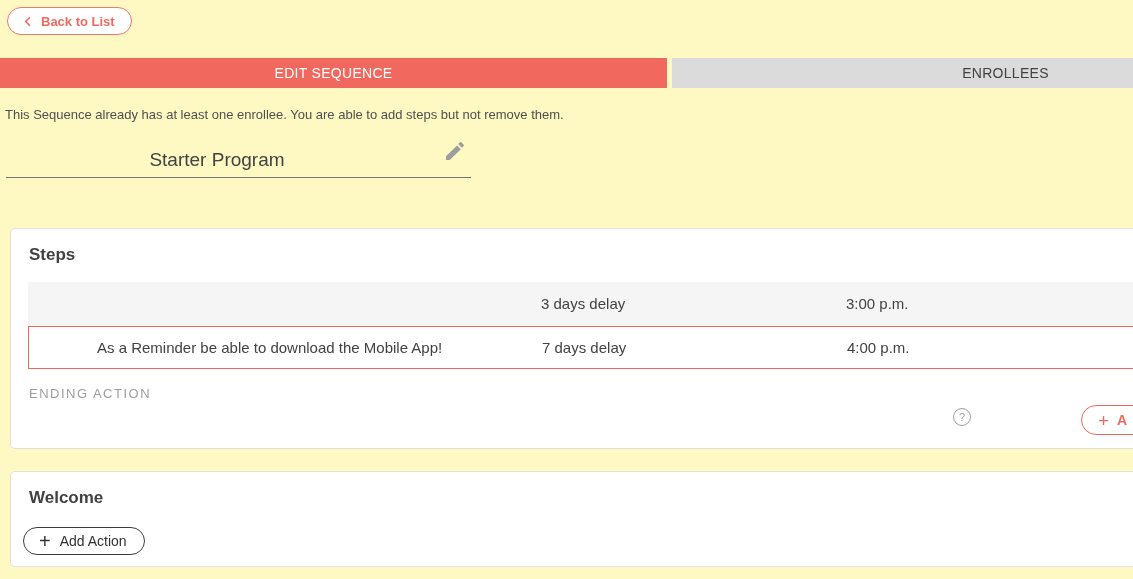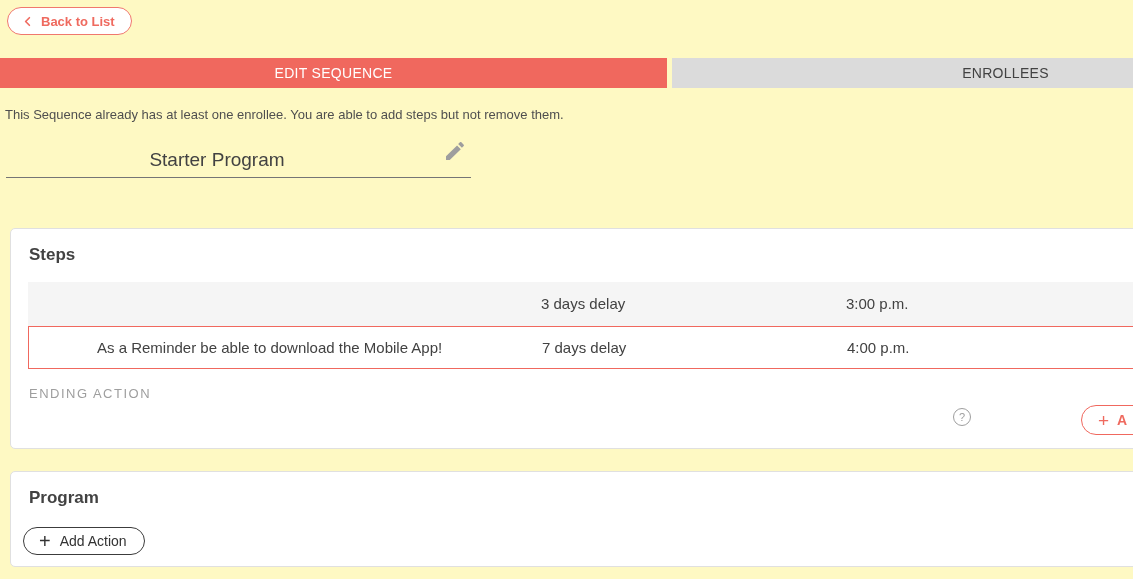--- a/index.html
+++ b/index.html
@@ -144,7 +144,7 @@
   </section>
 
   <section class="card actions-card">
-    <h2 class="card-title" style="margin:0;">Program</h2>
+    <h2 class="card-title" style="margin:0;">Welcome</h2>
     <button class="add-action-btn">
       <span class="plus">+</span>
       <span>Add Action</span>

